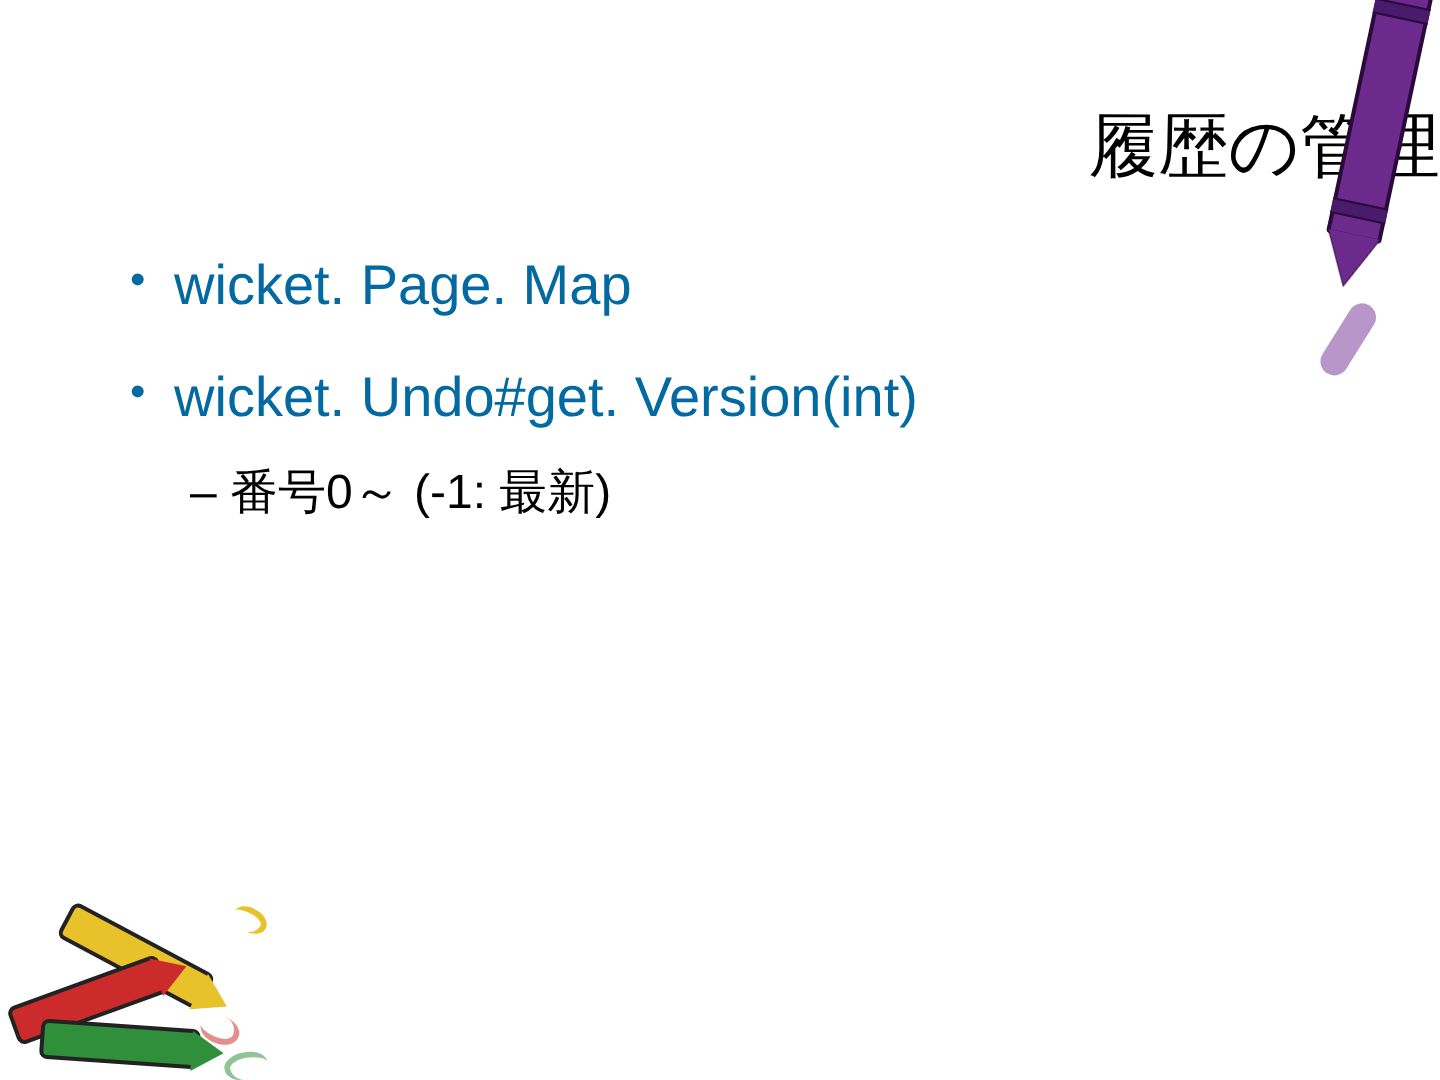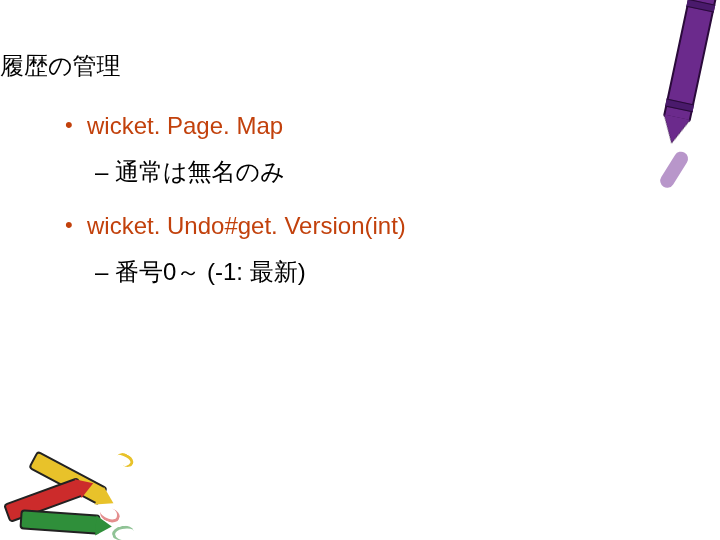--- a/index.html
+++ b/index.html
@@ -18,8 +18,8 @@
     position: relative;
   }
   .title {
-    text-align: left;
-    font-size: 24px;
+    text-align: right;
+    font-size: 35px;
     font-weight: normal;
     color: #000;
     margin-bottom: 30px;

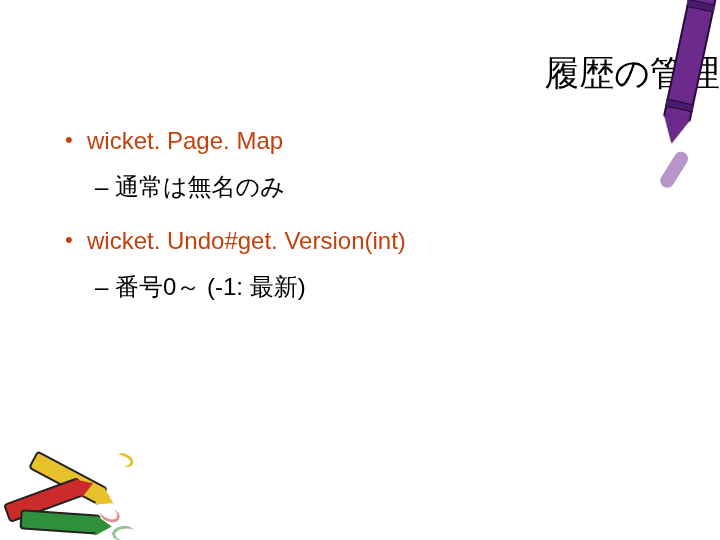--- a/index.html
+++ b/index.html
@@ -29,8 +29,8 @@
     padding-right: 60px;
   }
   .bullet-l1 {
-    font-size: 24px;
-    color: #c2410c;
+    font-size: 28px;
+    color: #0369a1;
     margin-bottom: 16px;
     position: relative;
     padding-left: 22px;

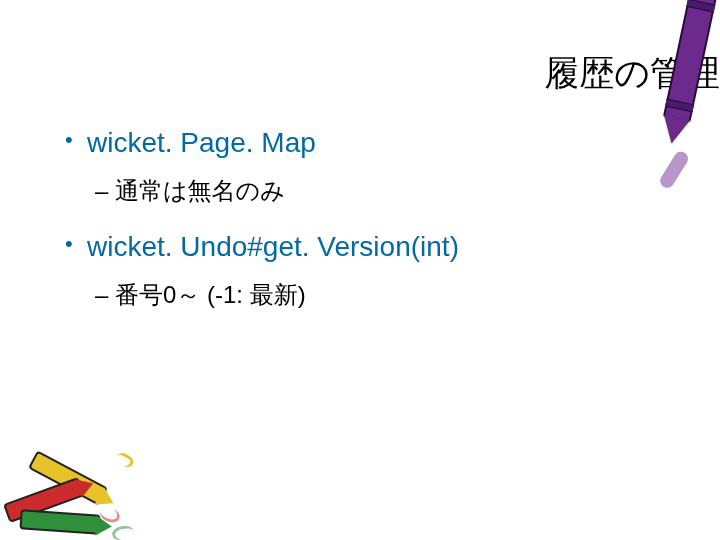--- a/index.html
+++ b/index.html
@@ -160,7 +160,6 @@
 
     <div class="bullet-l1">wicket. Page. Map</div>
     <div class="sub-list">
-      <div class="bullet-l2">通常は無名のみ</div>
     </div>
 
     <div class="bullet-l1">wicket. Undo#get. Version(int)</div>

